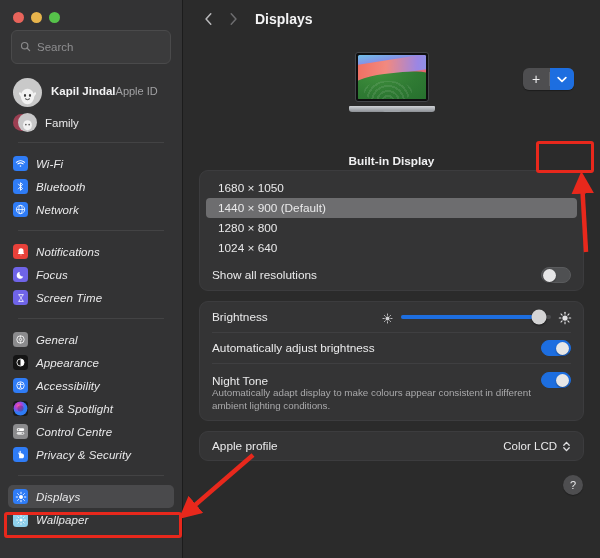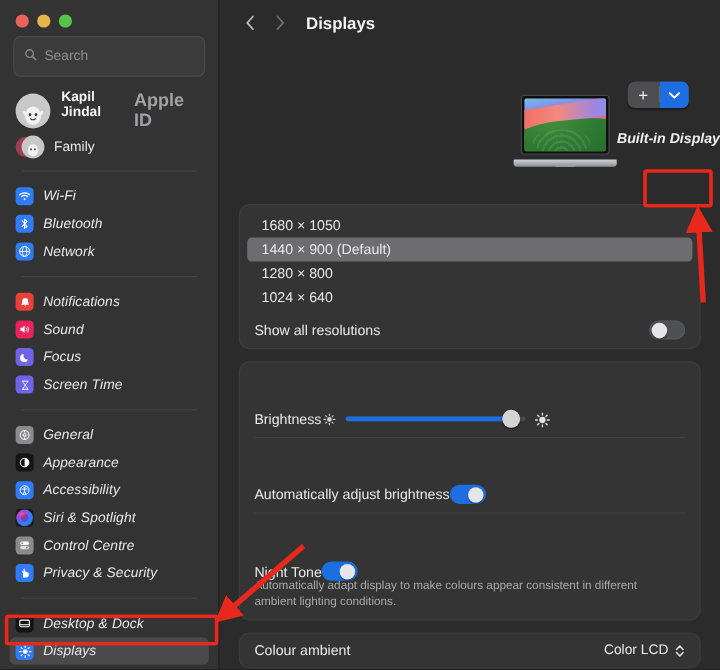--- a/index.html
+++ b/index.html
@@ -69,7 +69,7 @@
   .memoji{width:23px;height:23px;margin-bottom:0px;}
   .acct-txt{display:flex;flex-direction:row;justify-content:center;line-height:1.15;}
   .acct-name{color:#f2f2f3;font-size:11.5px;font-weight:600;}
-  .acct-sub{color:#a2a2a4;font-size:15px;font-weight:bold;}
+  .acct-sub{color:#a2a2a4;font-size:11px;}
   .fam{
     display:flex;align-items:center;gap:9px;height:26px;padding:0 5px;box-sizing:border-box;
   }

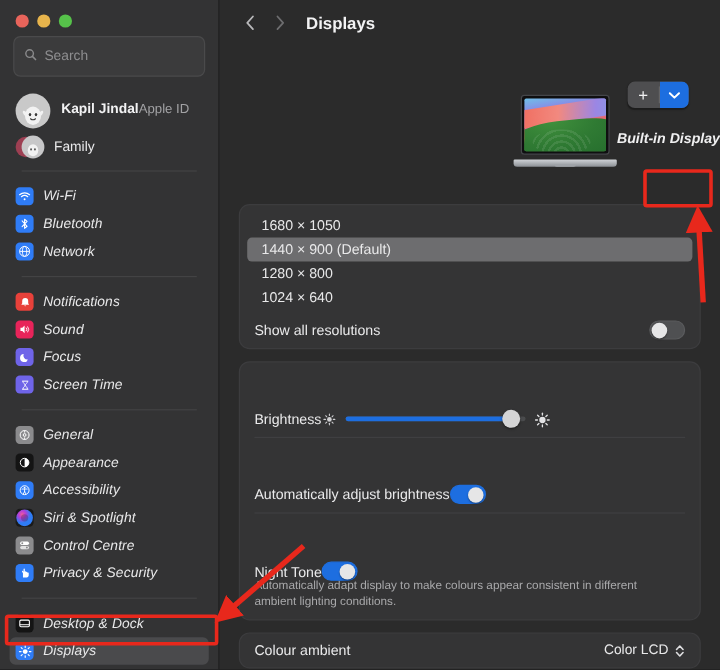--- a/index.html
+++ b/index.html
@@ -98,8 +98,8 @@
   .title{color:#f3f3f4;font-size:14px;font-weight:600;margin-left:8px;}
 
   .preview{
-    height:130px;display:flex;flex-direction:row;align-items:center;
-    justify-content:flex-end;padding-top:14px;box-sizing:border-box;position:relative;font-style:italic;
+    height:130px;display:flex;flex-direction:column;align-items:center;
+    justify-content:space-between;padding-top:14px;box-sizing:border-box;position:relative;
   }
   .lap{width:86px;height:62px;position:relative;}
   .lap-lid{

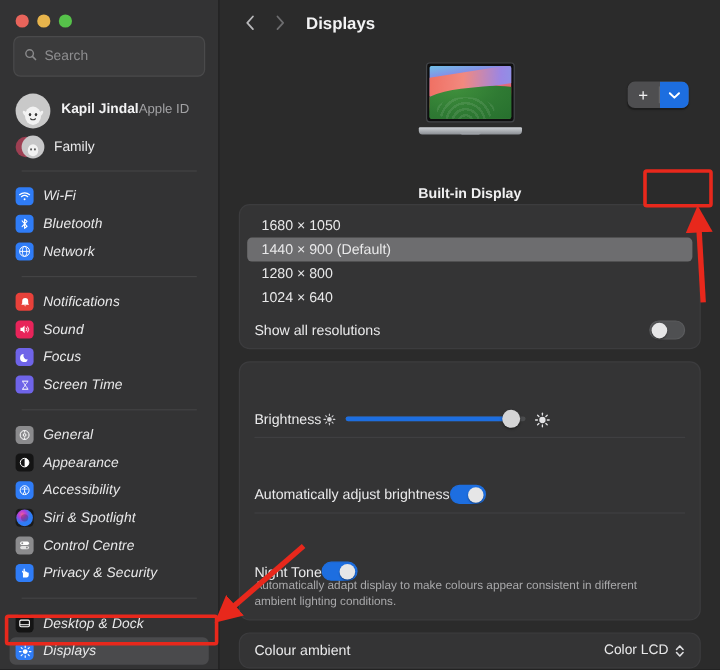--- a/index.html
+++ b/index.html
@@ -335,16 +335,6 @@
               </svg>
           </span>
           <span class="lbl">Notifications</span>
-        </div>
-        <div class="row">
-          <span class="ic" style="background:#e8245a">
-            <svg width="11" height="11" viewBox="0 0 16 16">
-                <path d="M3 6h2.2L8 3.4v9.2L5.2 10H3z" fill="#fff"></path>
-                <path d="M10 6.2a2.6 2.6 0 0 1 0 3.6" stroke="#fff" stroke-width="1.2" fill="none" stroke-linecap="round"></path>
-                <path d="M11.8 4.8a5 5 0 0 1 0 6.4" stroke="#fff" stroke-width="1.1" fill="none" stroke-linecap="round"></path>
-              </svg>
-          </span>
-          <span class="lbl">Sound</span>
         </div>
         <div class="row">
           <span class="ic" style="background:#6f64e8">

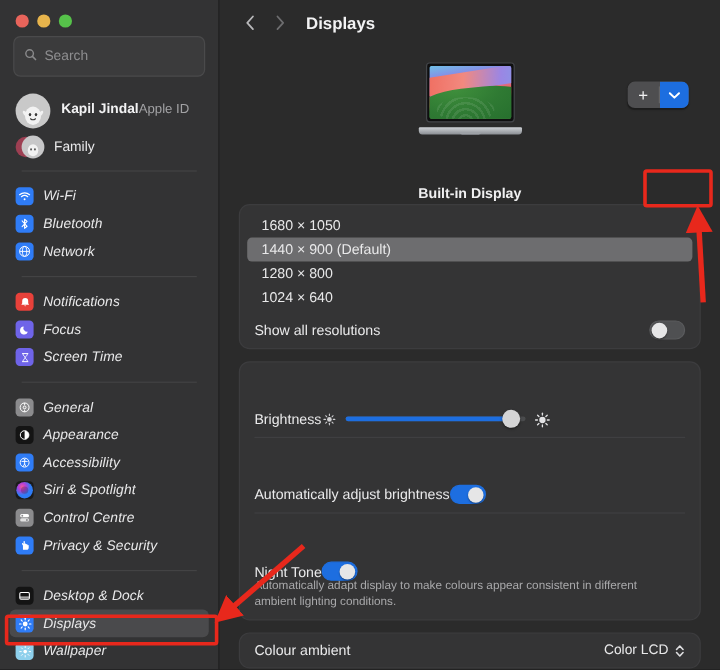--- a/index.html
+++ b/index.html
@@ -179,8 +179,8 @@
 
   .panel2{margin-top:10px;padding:0 0 8px 0;}
   .prow{
-    display:flex;align-items:center;
-    padding:0 12px;box-sizing:border-box;min-height:30px;margin-top:32px;
+    display:flex;align-items:center;justify-content:space-between;
+    padding:0 12px;box-sizing:border-box;min-height:30px;
   }
   .prow .plbl{color:#eaeaeb;font-size:11.8px;}
   .hline{height:1px;background:#3f3f41;margin:0 12px;}

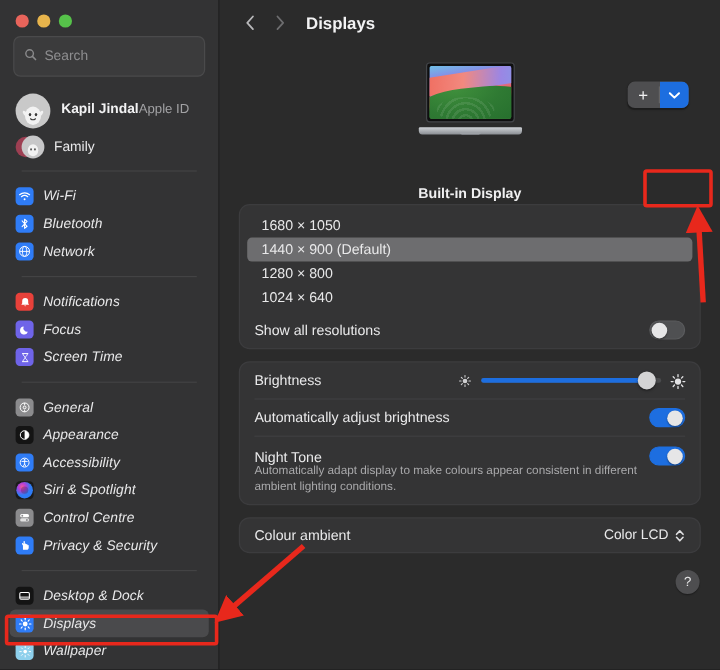--- a/index.html
+++ b/index.html
@@ -604,7 +604,7 @@
 
     <div class="panel panel3">
       <div class="cp">
-        <span class="cplbl">Colour ambient</span>
+        <span class="cplbl">Apple profile</span>
         <span class="cpval">
           <span>Color LCD</span>
           <span class="updown">

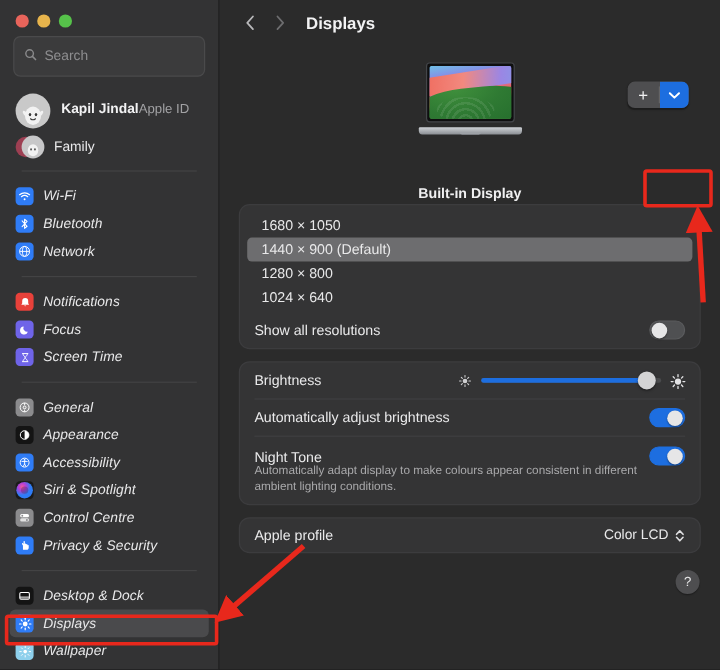--- a/index.html
+++ b/index.html
@@ -427,15 +427,6 @@
       <div class="divider"></div>
 
       <div class="grp">
-        <div class="row">
-          <span class="ic" style="background:#141414">
-            <svg width="11" height="11" viewBox="0 0 16 16">
-                <rect x="2.2" y="4" width="11.6" height="8" rx="1.4" fill="none" stroke="#fff" stroke-width="1.3"></rect>
-                <line x1="2.2" y1="9.6" x2="13.8" y2="9.6" stroke="#fff" stroke-width="1.2"></line>
-              </svg>
-          </span>
-          <span class="lbl">Desktop &amp; Dock</span>
-        </div>
         <div class="row sel">
           <span class="ic" style="background:#2f7cf6">
             <svg width="12" height="12" viewBox="0 0 16 16">

